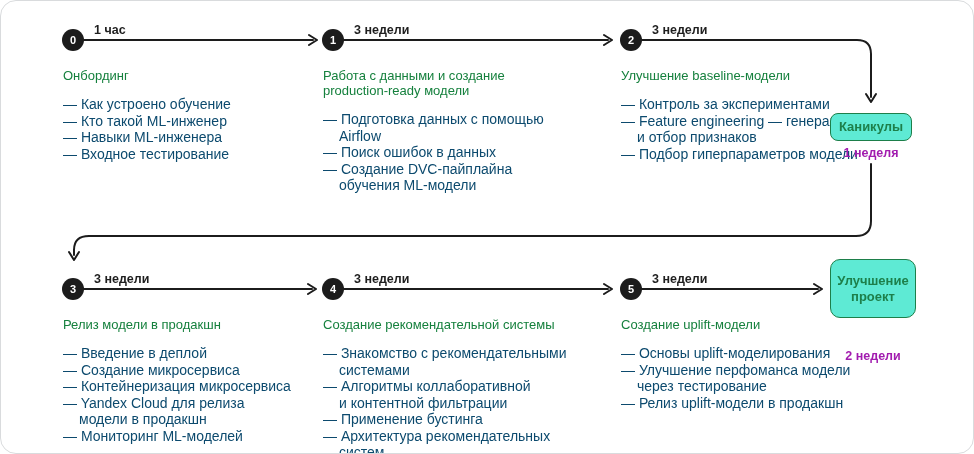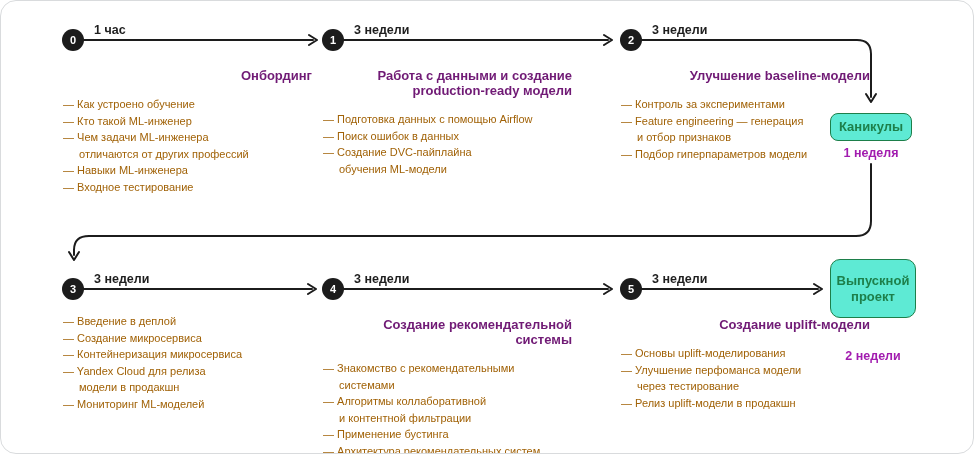--- a/index.html
+++ b/index.html
@@ -28,8 +28,8 @@
   .duration{position:absolute;left:32px;top:0;font-size:12.5px;font-weight:bold;color:#1f1f1f;text-align:center;}
 
   .stage-title{
-    margin:17px 0 0 1px;font-size:13px;font-weight:bold;color:#701a75;
-    line-height:15px;white-space:pre-line;text-align:right;
+    margin:17px 0 0 1px;font-size:13px;font-weight:normal;color:#15803d;
+    line-height:15px;white-space:pre-line;
   }
   .stage-items{margin:13px 0 0 1px;font-size:11px;line-height:16.5px;color:#a16207;}
   .item{padding-left:16px;text-indent:-16px;white-space:pre-line;}

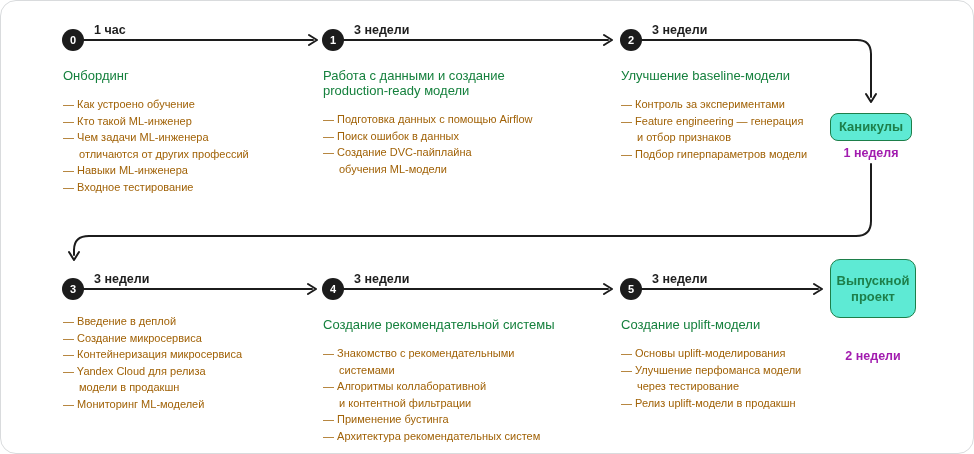--- a/index.html
+++ b/index.html
@@ -31,7 +31,7 @@
     margin:17px 0 0 1px;font-size:13px;font-weight:normal;color:#15803d;
     line-height:15px;white-space:pre-line;
   }
-  .stage-items{margin:13px 0 0 1px;font-size:11px;line-height:16.5px;color:#a16207;}
+  .stage-items{margin:13px 0 0 1px;font-size:14px;line-height:16.5px;color:#0c4a6e;}
   .item{padding-left:16px;text-indent:-16px;white-space:pre-line;}
 
   .milestone-box{

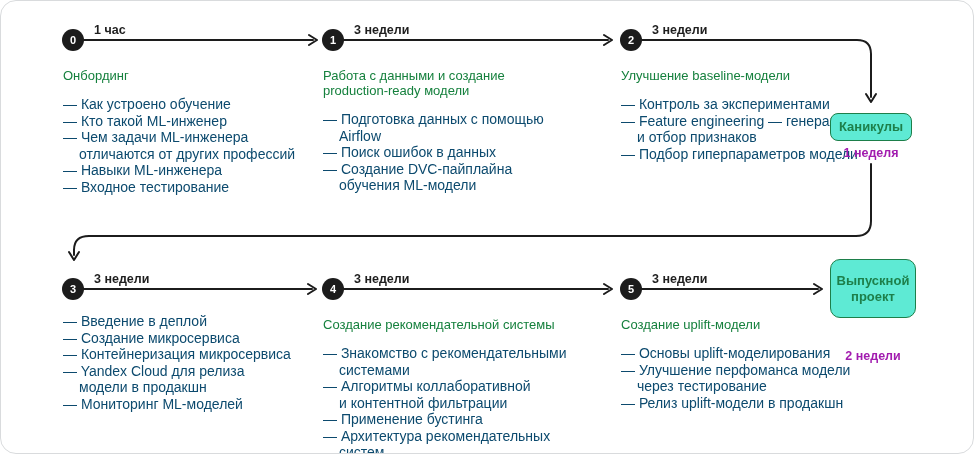--- a/index.html
+++ b/index.html
@@ -67,8 +67,6 @@
     <div class="stage-items">
       <div class="item">— Как устроено обучение</div>
       <div class="item">— Кто такой ML-инженер</div>
-      <div class="item">— Чем задачи ML-инженера
-отличаются от других профессий</div>
       <div class="item">— Навыки ML-инженера</div>
       <div class="item">— Входное тестирование</div>
     </div>

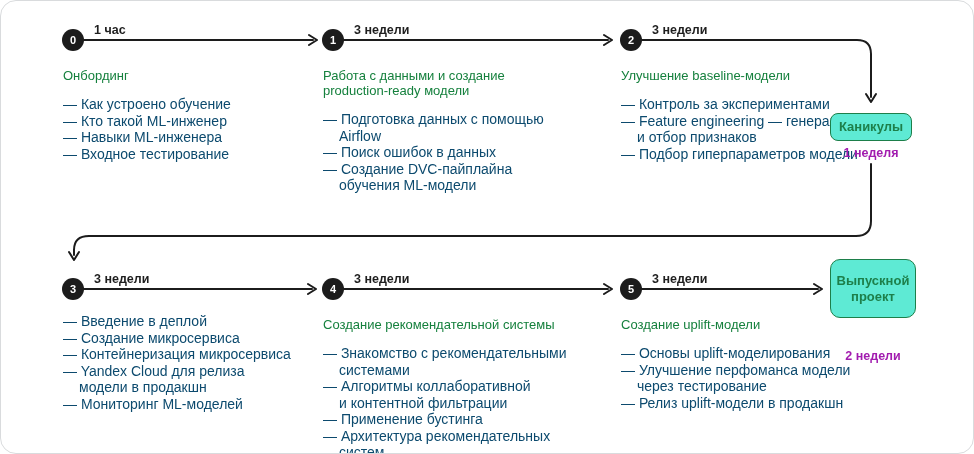--- a/index.html
+++ b/index.html
@@ -152,7 +152,7 @@
   </div>
 
   <div class="milestone-box final-box">
-    <span>Выпускной
+    <span>Улучшение
 проект</span>
   </div>
   <div class="milestone-duration final-duration">2 недели</div>

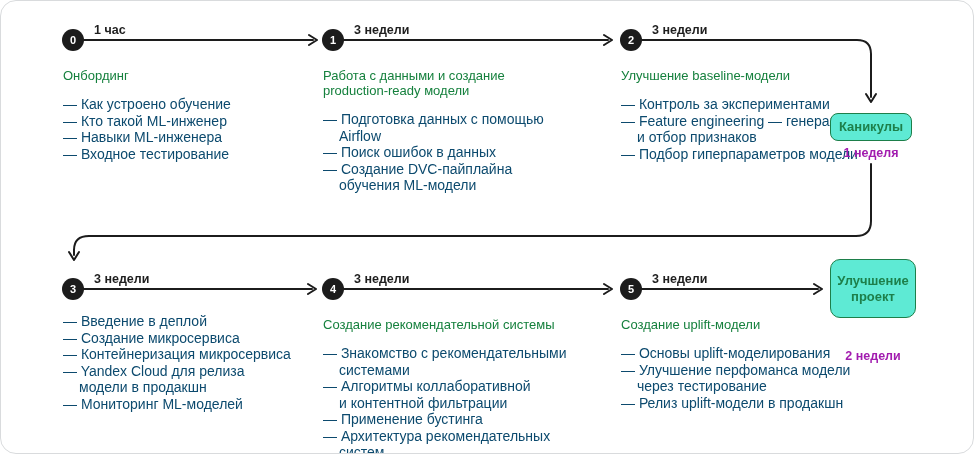--- a/index.html
+++ b/index.html
@@ -111,6 +111,7 @@
       <div class="node">3</div>
       <div class="duration">3 недели</div>
     </div>
+    <div class="stage-title">Релиз модели в продакшн</div>
     <div class="stage-items">
       <div class="item">— Введение в деплой</div>
       <div class="item">— Создание микросервиса</div>

